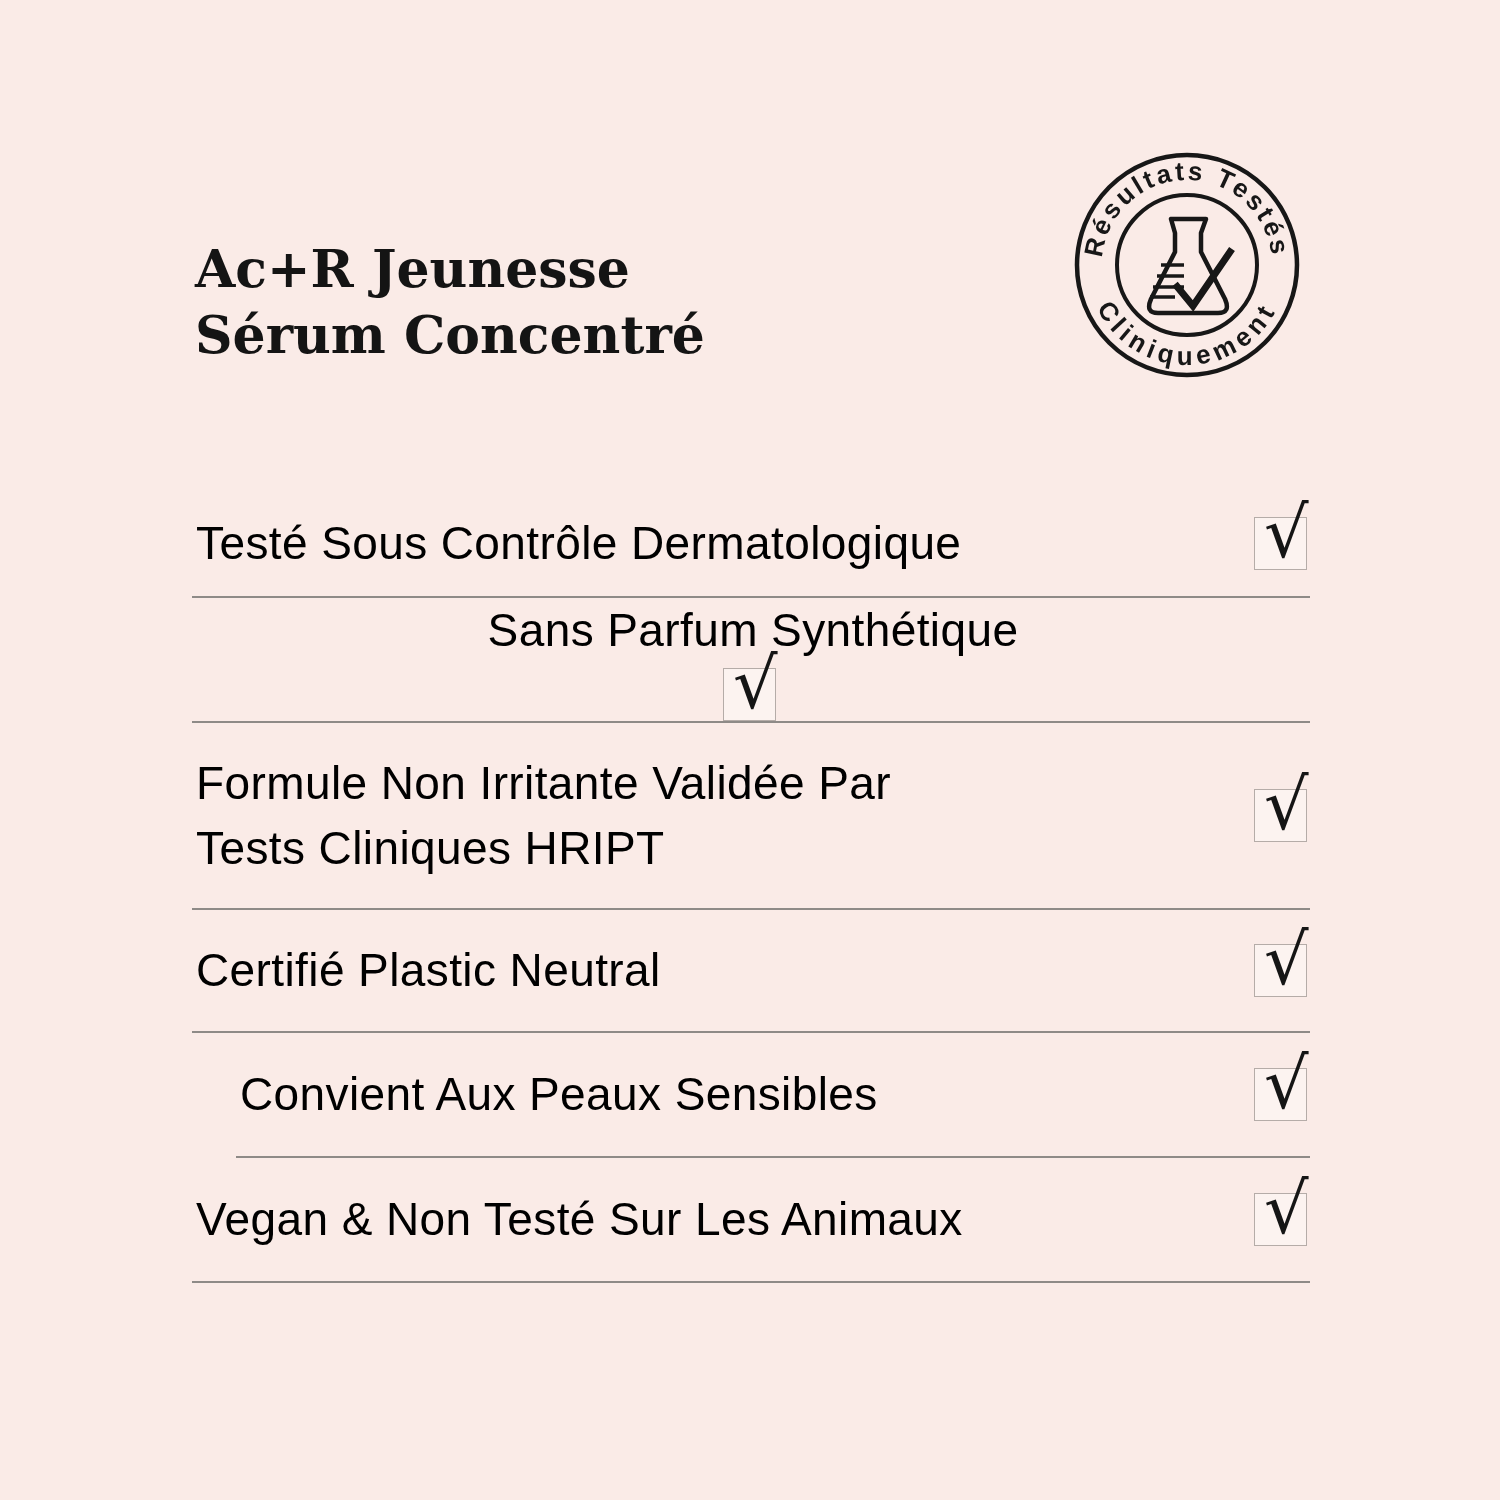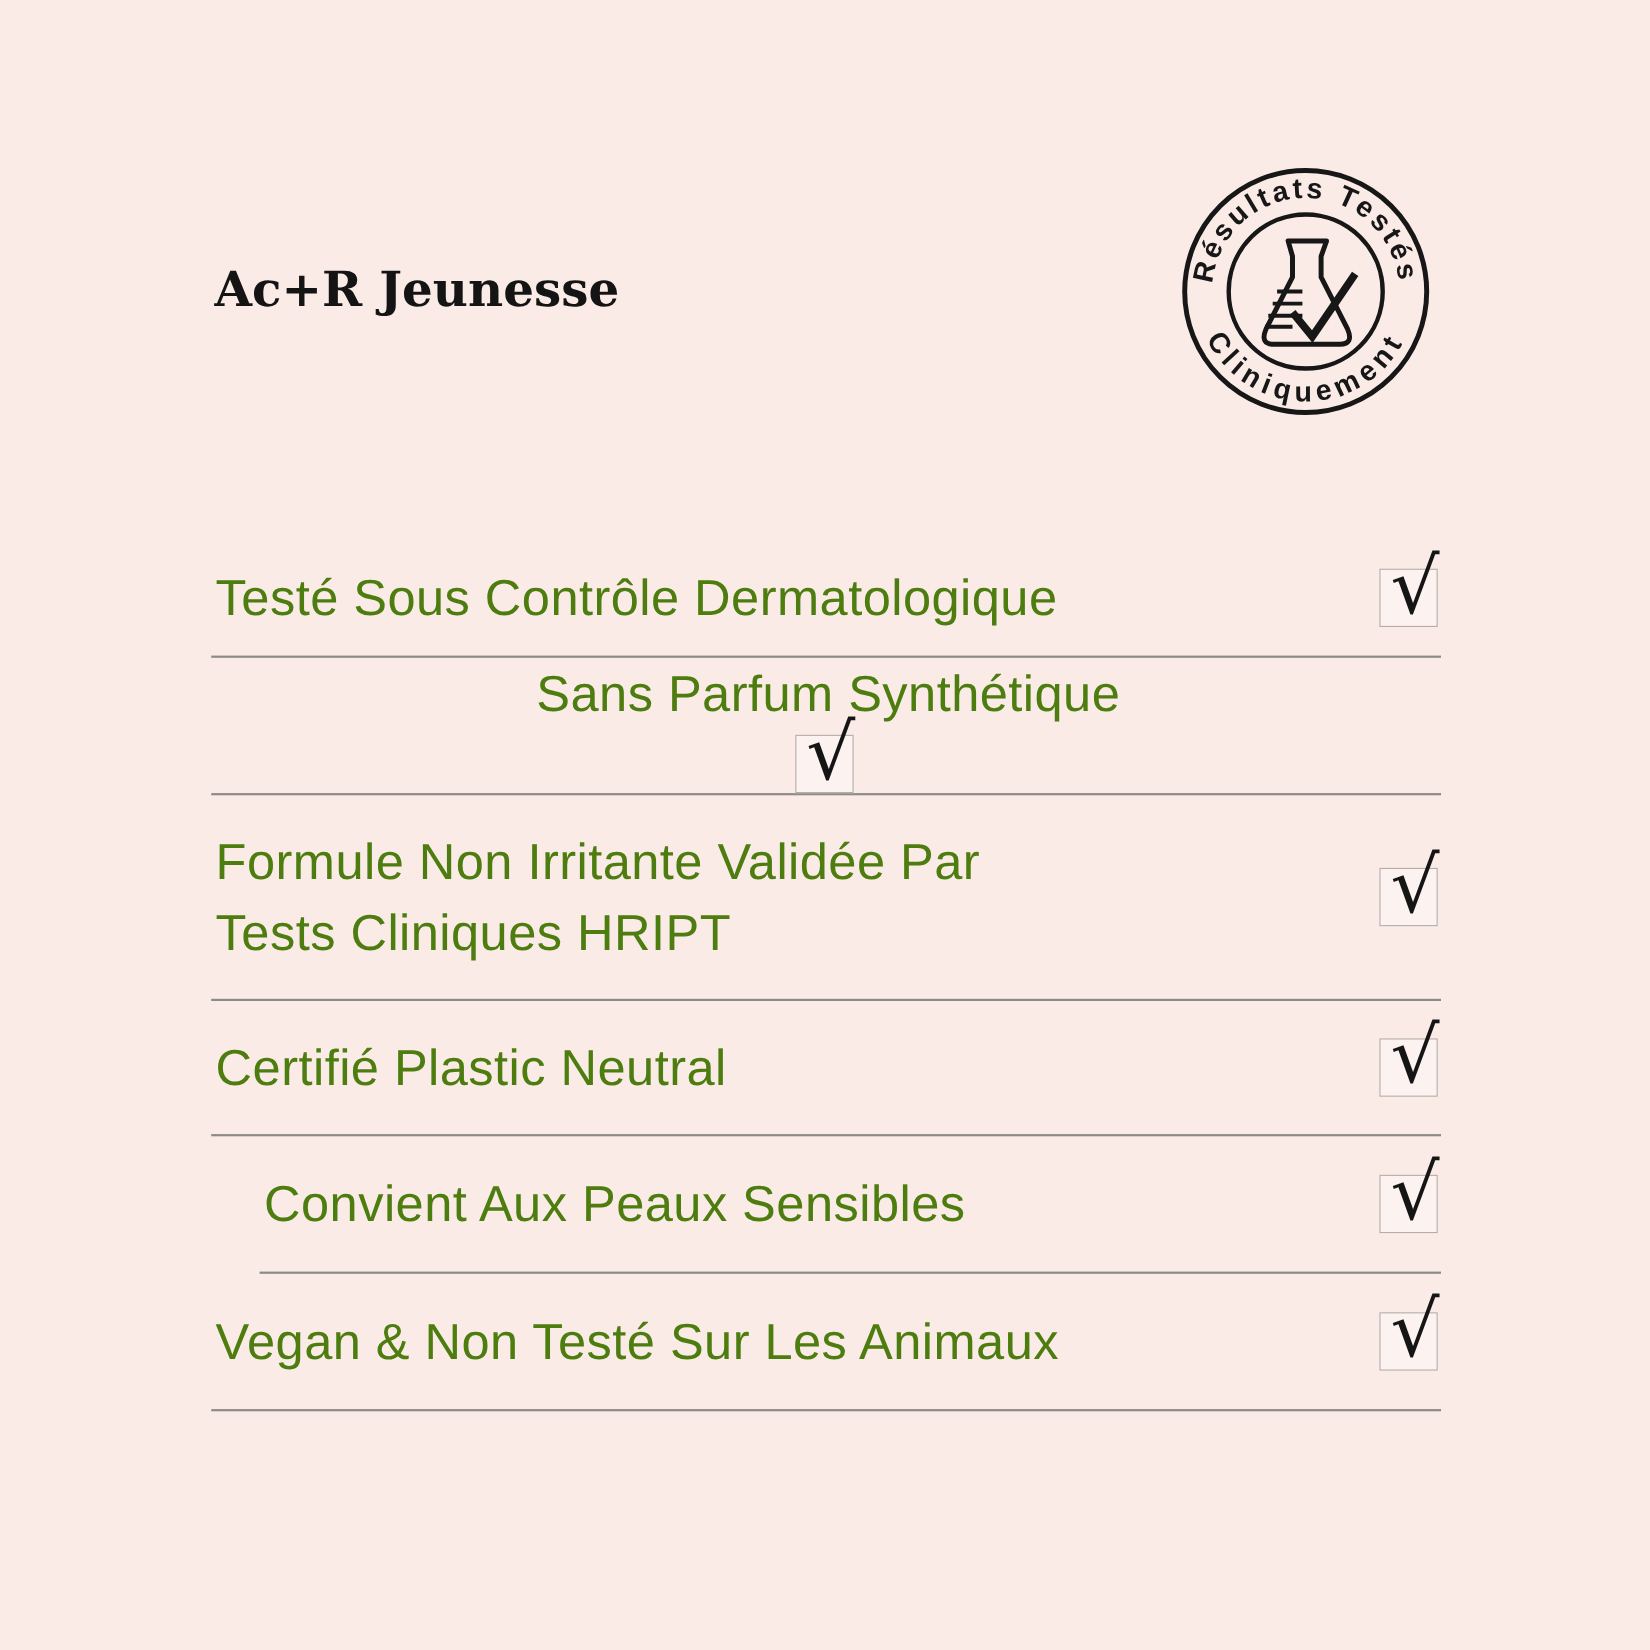--- a/index.html
+++ b/index.html
@@ -16,7 +16,7 @@
     color: #141414;
     font-family: "DejaVu Serif", "Liberation Serif", serif;
     font-weight: 700;
-    font-size: 44px;
+    font-size: 52px;
     line-height: 1.26;
     letter-spacing: 0px;
   }

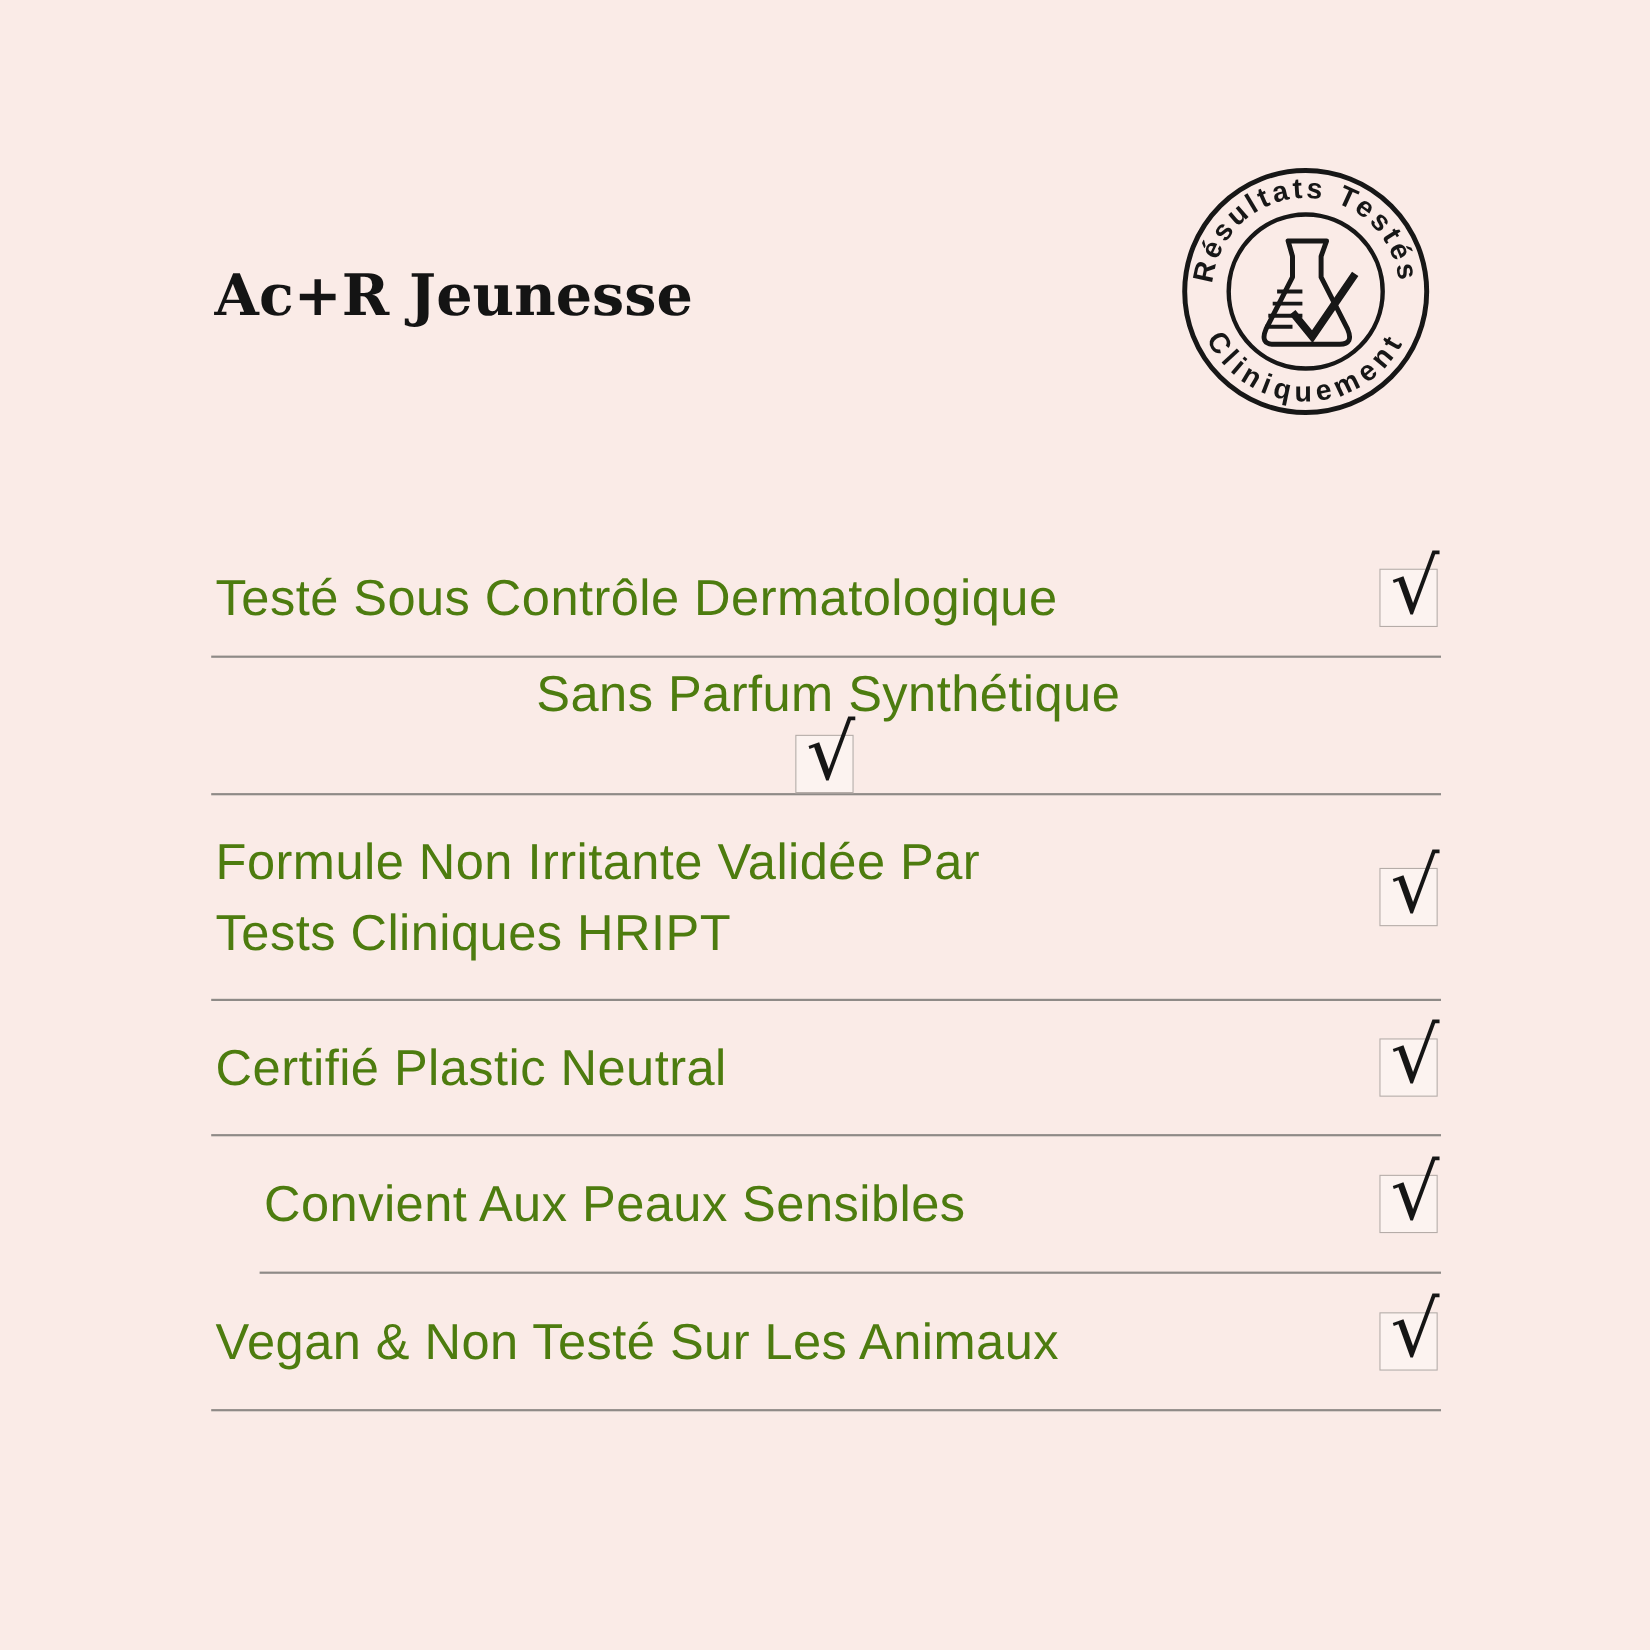--- a/index.html
+++ b/index.html
@@ -84,6 +84,7 @@
 
   <header class="title-block">
     <div>Ac+R Jeunesse</div>
+    <div>Sérum Concentré</div>
   </header>
 
   <div class="badge">

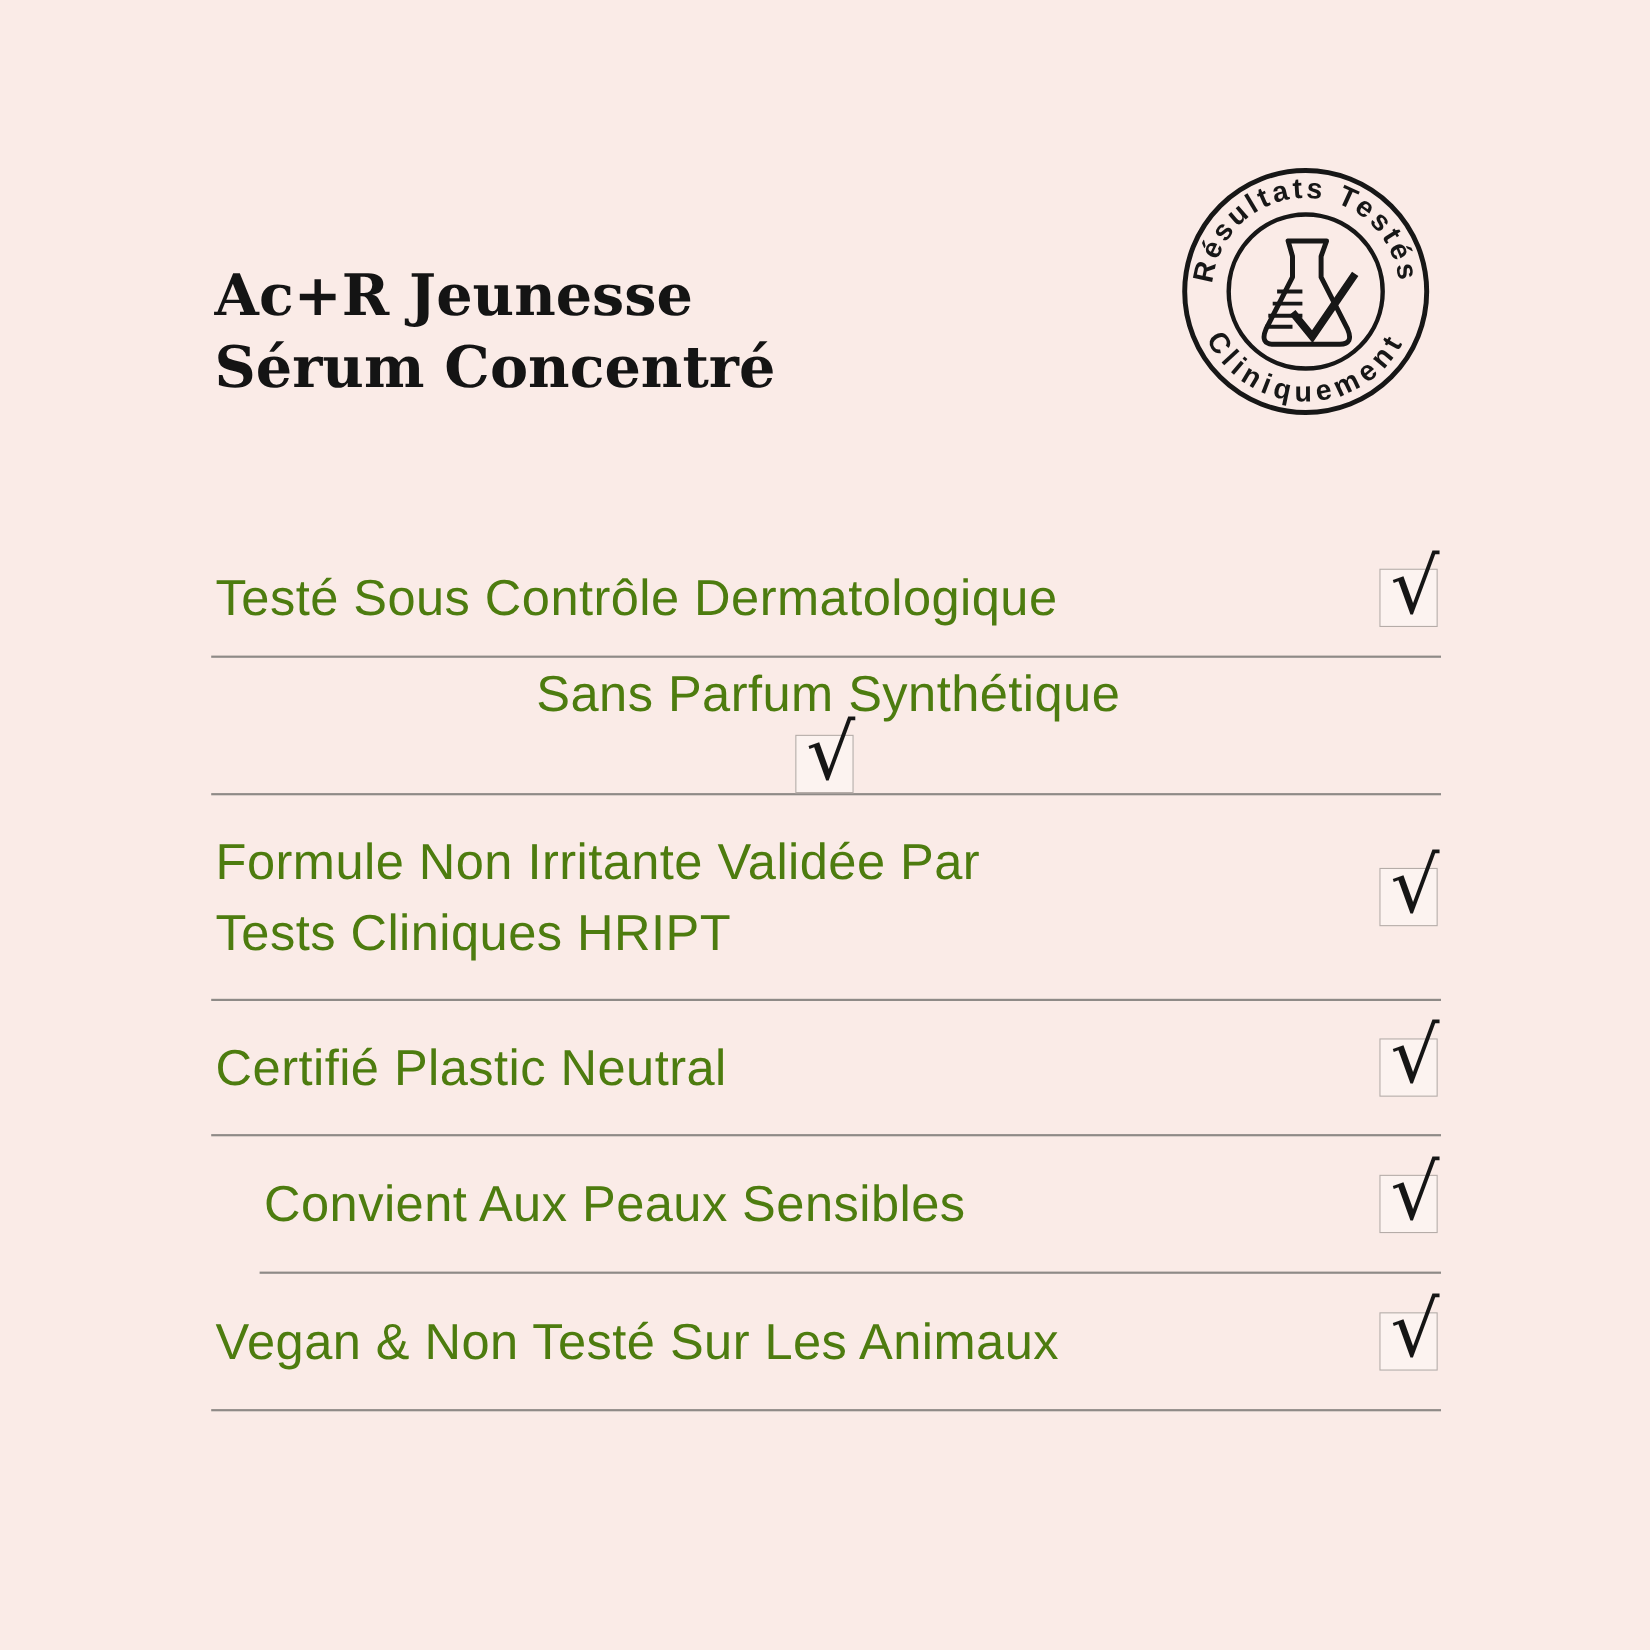--- a/index.html
+++ b/index.html
@@ -53,7 +53,7 @@
   .label {
     font-size: 46px;
     line-height: 1.4;
-    color: #4d7c0f;
+    color: #000000;
     letter-spacing: 0.4px;
     white-space: pre-line;
     max-width: 960px;

